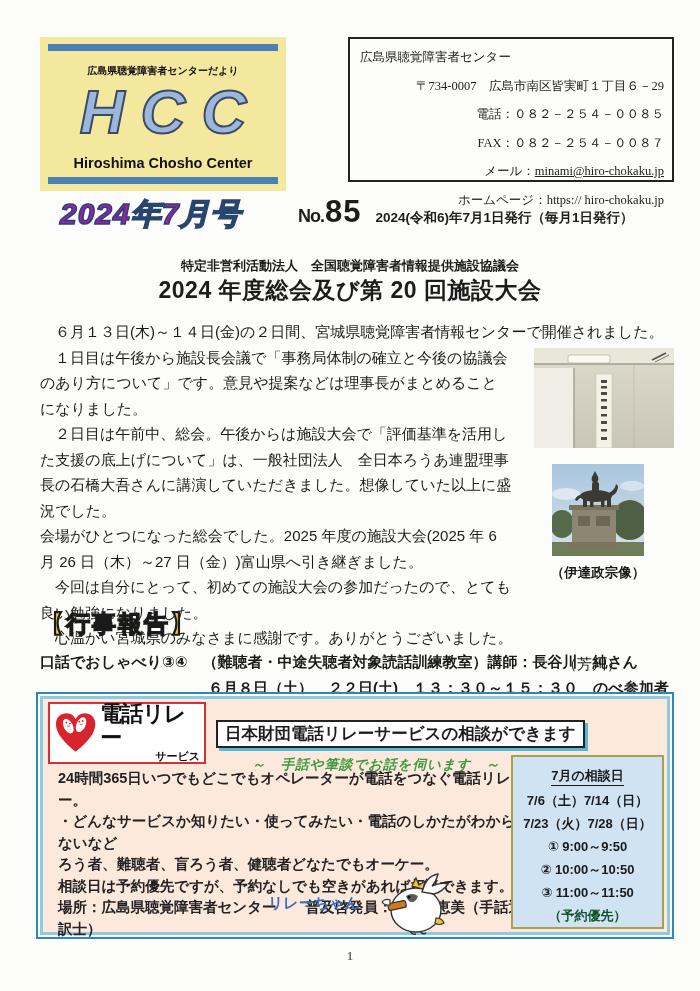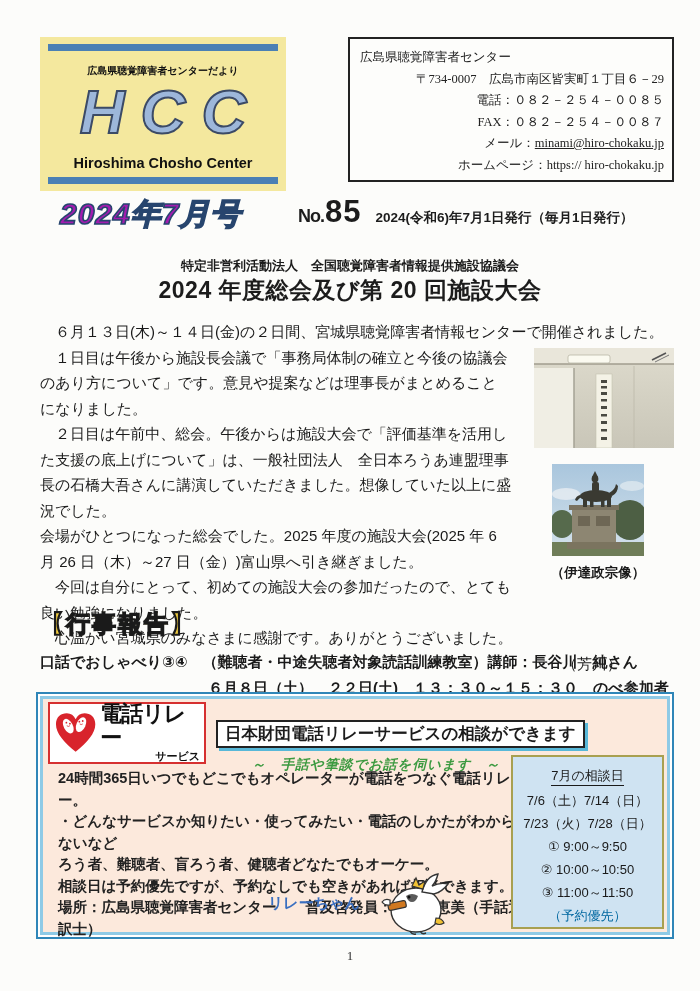--- a/index.html
+++ b/index.html
@@ -28,7 +28,7 @@
     border:2px solid #222; background:#fdfdfb; padding:8px 8px 4px 10px;
     font-family:"Liberation Serif","DejaVu Serif",serif; font-size:12.5px; line-height:1.72; color:#222; }
   .contact-name{ text-align:left; }
-  .contact-line{ text-align:right; }
+  .contact-line{ text-align:right;margin-top:7px; }
   .contact-line .u{ text-decoration:underline; }
 
   

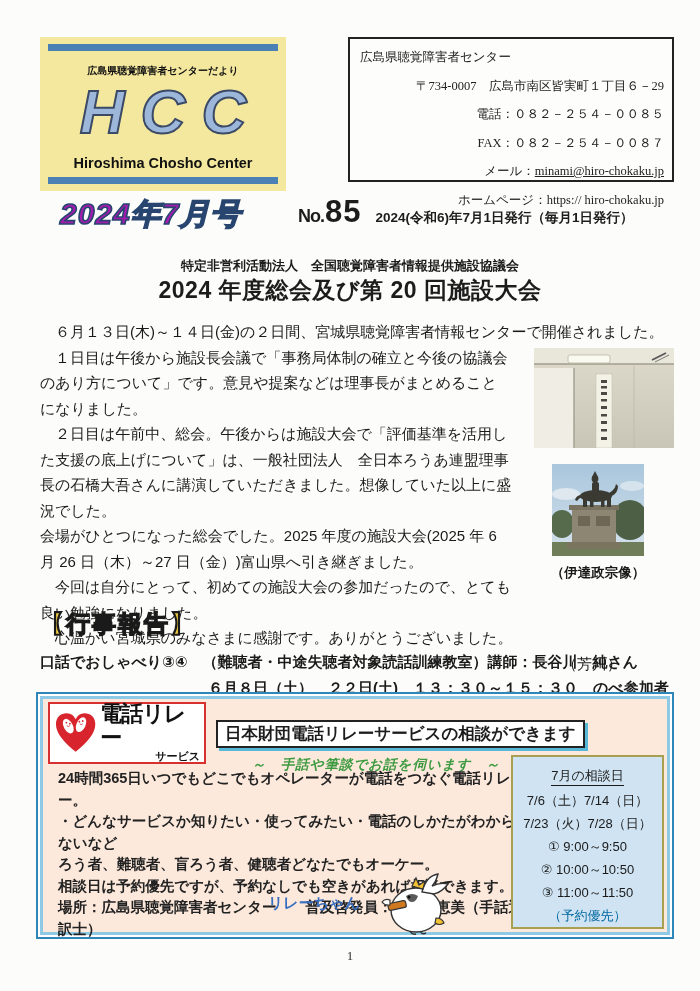--- a/index.html
+++ b/index.html
@@ -83,7 +83,7 @@
 
   .schedule{ position:absolute; right:8px; top:61px; width:153px; height:174px;
     background:#cfe3f2; border:2px solid #a8a050; text-align:center;
-    padding-top:7px; font-size:13px; font-weight:400; color:#1a1a1a; line-height:23px; }
+    padding-top:7px; font-size:13px; font-weight:700; color:#1a1a1a; line-height:23px; }
   .schedule-title{ display:inline-block; border-bottom:1.5px solid #1a1a1a; line-height:19px; margin-bottom:3px; }
   .schedule-note{ color:#0369a1; }
 

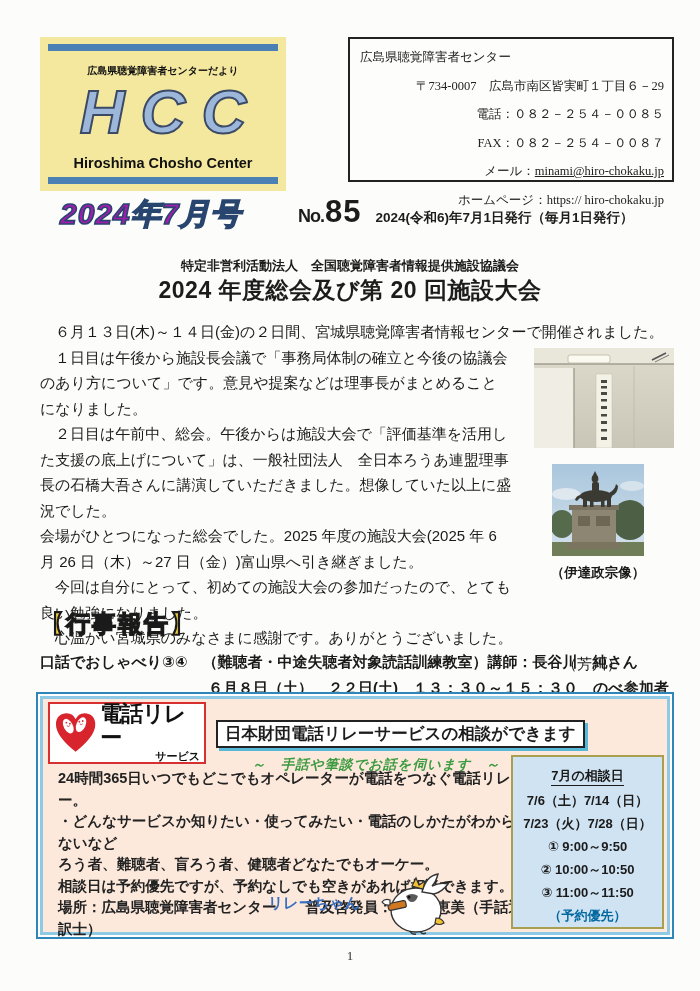--- a/index.html
+++ b/index.html
@@ -85,7 +85,7 @@
     background:#cfe3f2; border:2px solid #a8a050; text-align:center;
     padding-top:7px; font-size:13px; font-weight:700; color:#1a1a1a; line-height:23px; }
   .schedule-title{ display:inline-block; border-bottom:1.5px solid #1a1a1a; line-height:19px; margin-bottom:3px; }
-  .schedule-note{ color:#0369a1; }
+  .schedule-note{ color:#14532d; }
 
   .page-number{ position:absolute; top:948px; left:0; width:100%; text-align:center;
     font-size:13px; font-family:"Liberation Serif","DejaVu Serif",serif; color:#333; }

